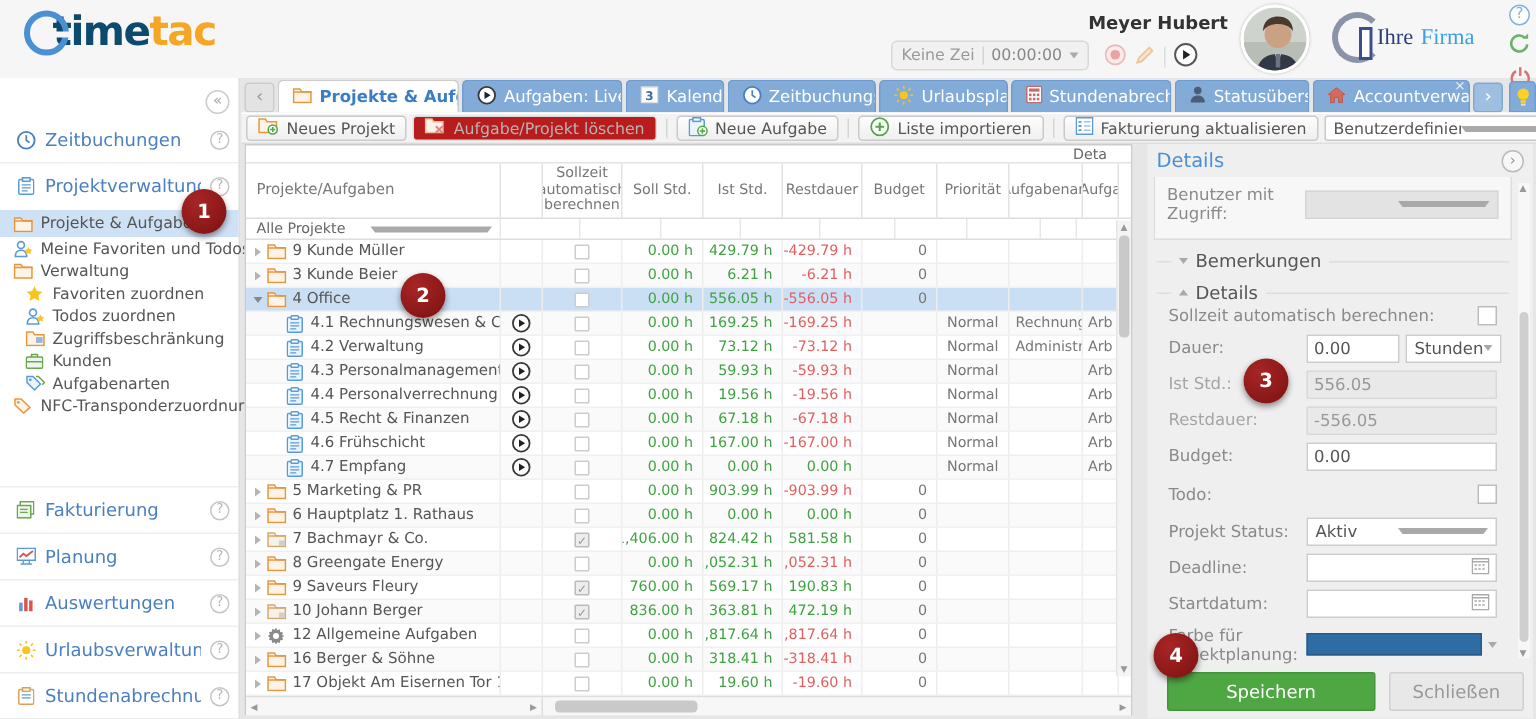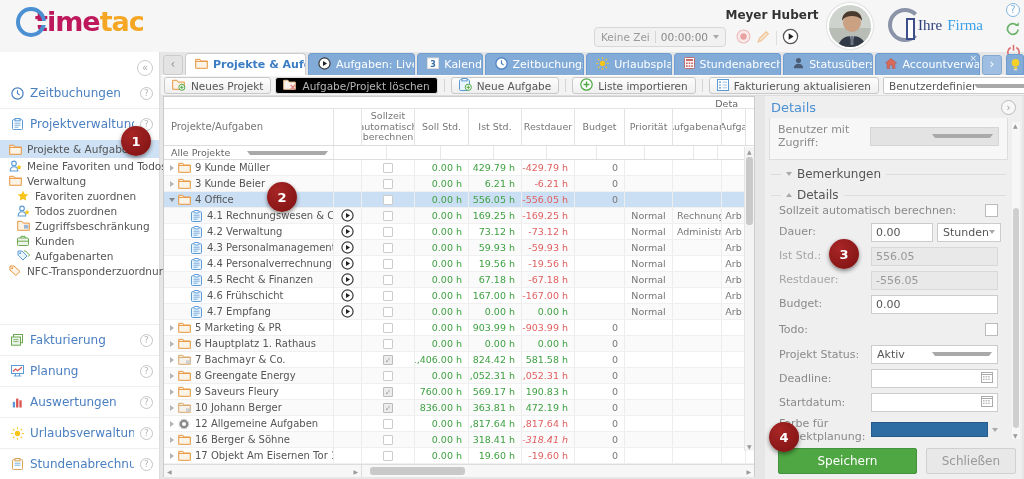--- a/index.html
+++ b/index.html
@@ -11,7 +11,7 @@
   .logo{position:absolute;left:16px;top:6px;font-size:27px;font-weight:bold;letter-spacing:-1px;display:flex;align-items:center}
   .logo-mark{width:30px;height:30px;border:4px solid #4a90d3;border-radius:50%;position:relative;margin-right:-11px}
   .logo-mark::after{content:"";position:absolute;right:-5px;top:10px;width:10px;height:4px;background:#f6f6f6}
-  .logo .t1{color:#be185d}.logo .t2{color:#f5a623}
+  .logo .t1{color:#0c4a6e}.logo .t2{color:#f5a623}
   .timer-pill{position:absolute;left:594px;top:27px;width:132px;height:20px;background:#f1f1f1;border:1px solid #d8d8d8;border-radius:4px;display:flex;align-items:center;padding:0 6px;color:#999}
   .timer-pill .tstat{flex:1;font-size:10.5px;white-space:nowrap;overflow:hidden}
   .timer-pill .tsep{width:1px;height:12px;background:#d5d5d5;margin:0 5px}

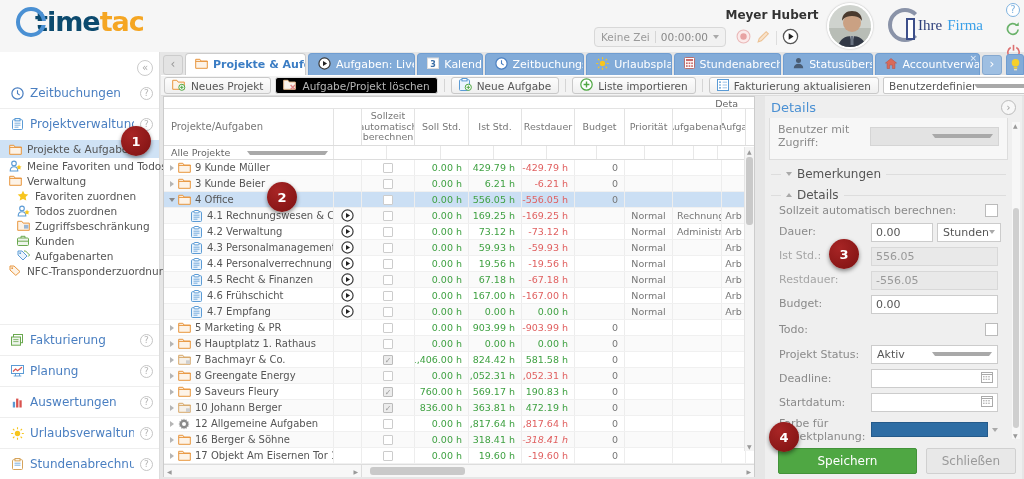--- a/index.html
+++ b/index.html
@@ -58,7 +58,7 @@
   
   .toolbar{position:absolute;left:161px;top:75px;right:0;height:21px;background:#f3f3f3;border-top:1px solid #fff;border-bottom:1px solid #ddd;display:flex;align-items:center;padding:0 3px;gap:4px}
   .tb-btn{display:flex;align-items:center;gap:5px;height:17px;padding:0 7px;background:linear-gradient(#fdfdfd,#efefef);border:1px solid #c9c9c9;border-radius:3px;font-size:10.5px;color:#555;font-family:inherit;cursor:pointer;white-space:nowrap}
-  .tb-btn.dis{color:#b5b5b5;border-color:#ddd;background:#000000}
+  .tb-btn.dis{color:#b5b5b5;border-color:#ddd;background:#b91c1c}
   .tb-sep{width:1px;height:13px;background:#d5d5d5;margin:0 2px}
   .tb-right{margin-left:auto;display:flex;align-items:center;gap:5px;padding-right:4px}
   .view-dd{width:188px;height:17px;background:#fff;border:1px solid #c9c9c9;border-radius:2px;display:flex;align-items:center;padding:0 5px;font-size:10.5px;color:#555;white-space:nowrap;overflow:hidden}

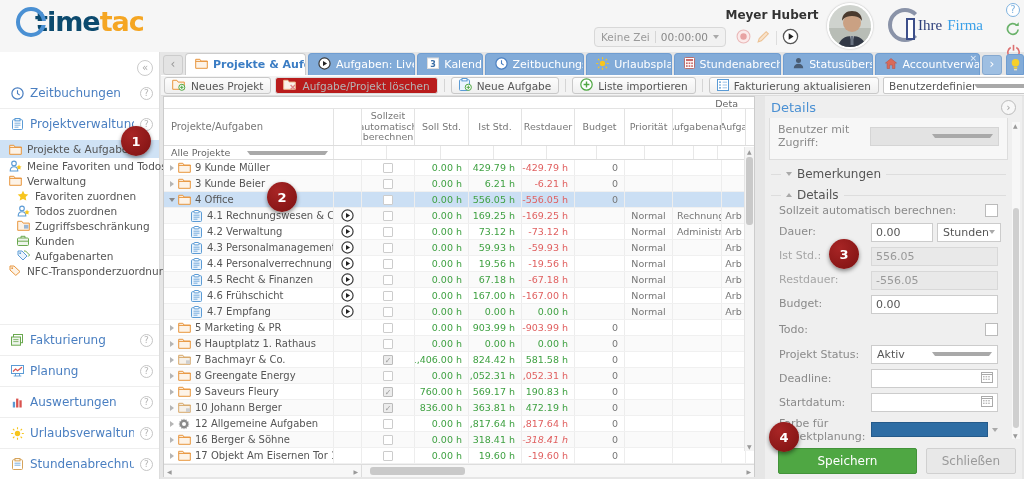--- a/index.html
+++ b/index.html
@@ -1281,7 +1281,7 @@
         <div class="gc num" style="width: 53px; font-size: 9.5px;">
           <span class="pos">318.41 h</span>
         </div>
-        <div class="gc num" style="width: 53px; font-size: 9.5px; font-style: italic;">
+        <div class="gc num" style="width: 53px; font-size: 9.5px;">
           <span class="neg">-318.41 h</span>
         </div>
         <div class="gc num" style="width: 50px; font-size: 9.5px;">

